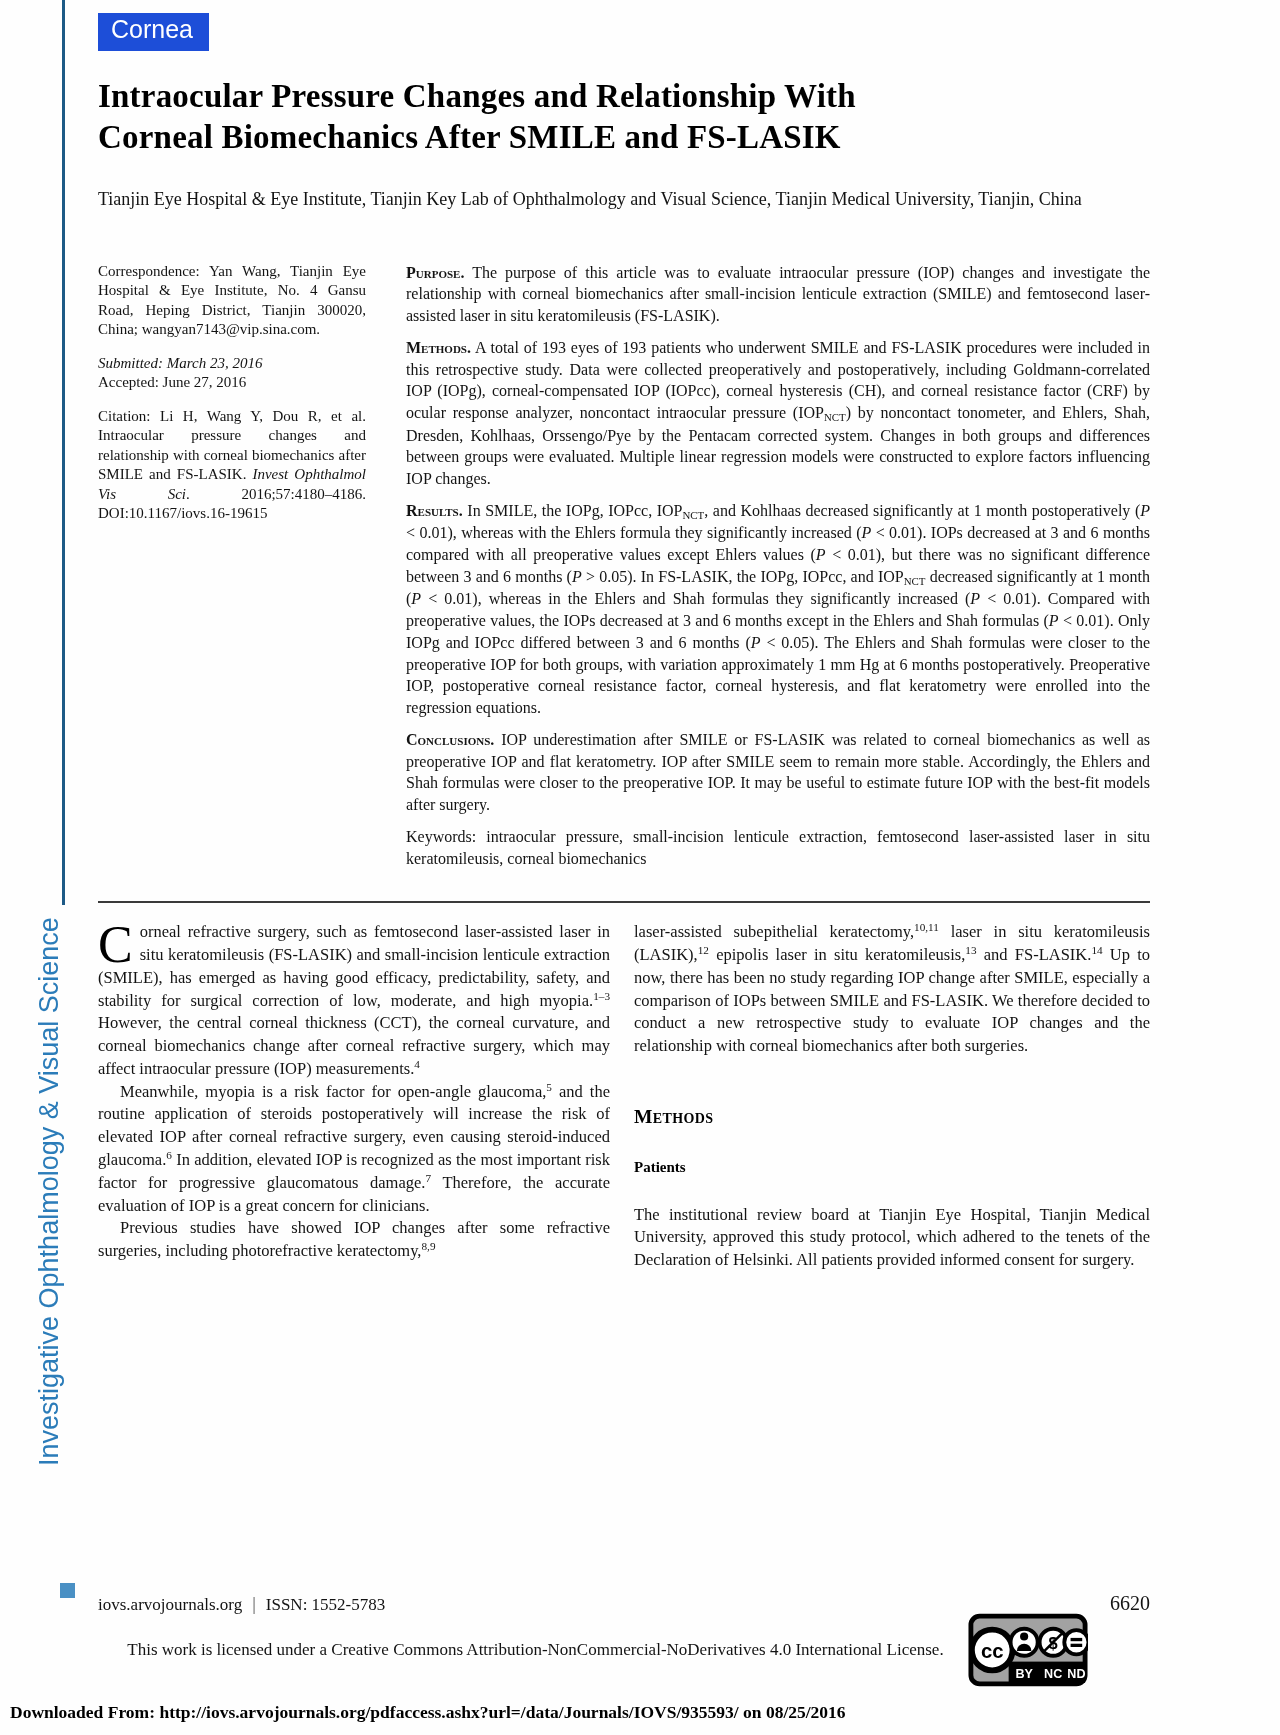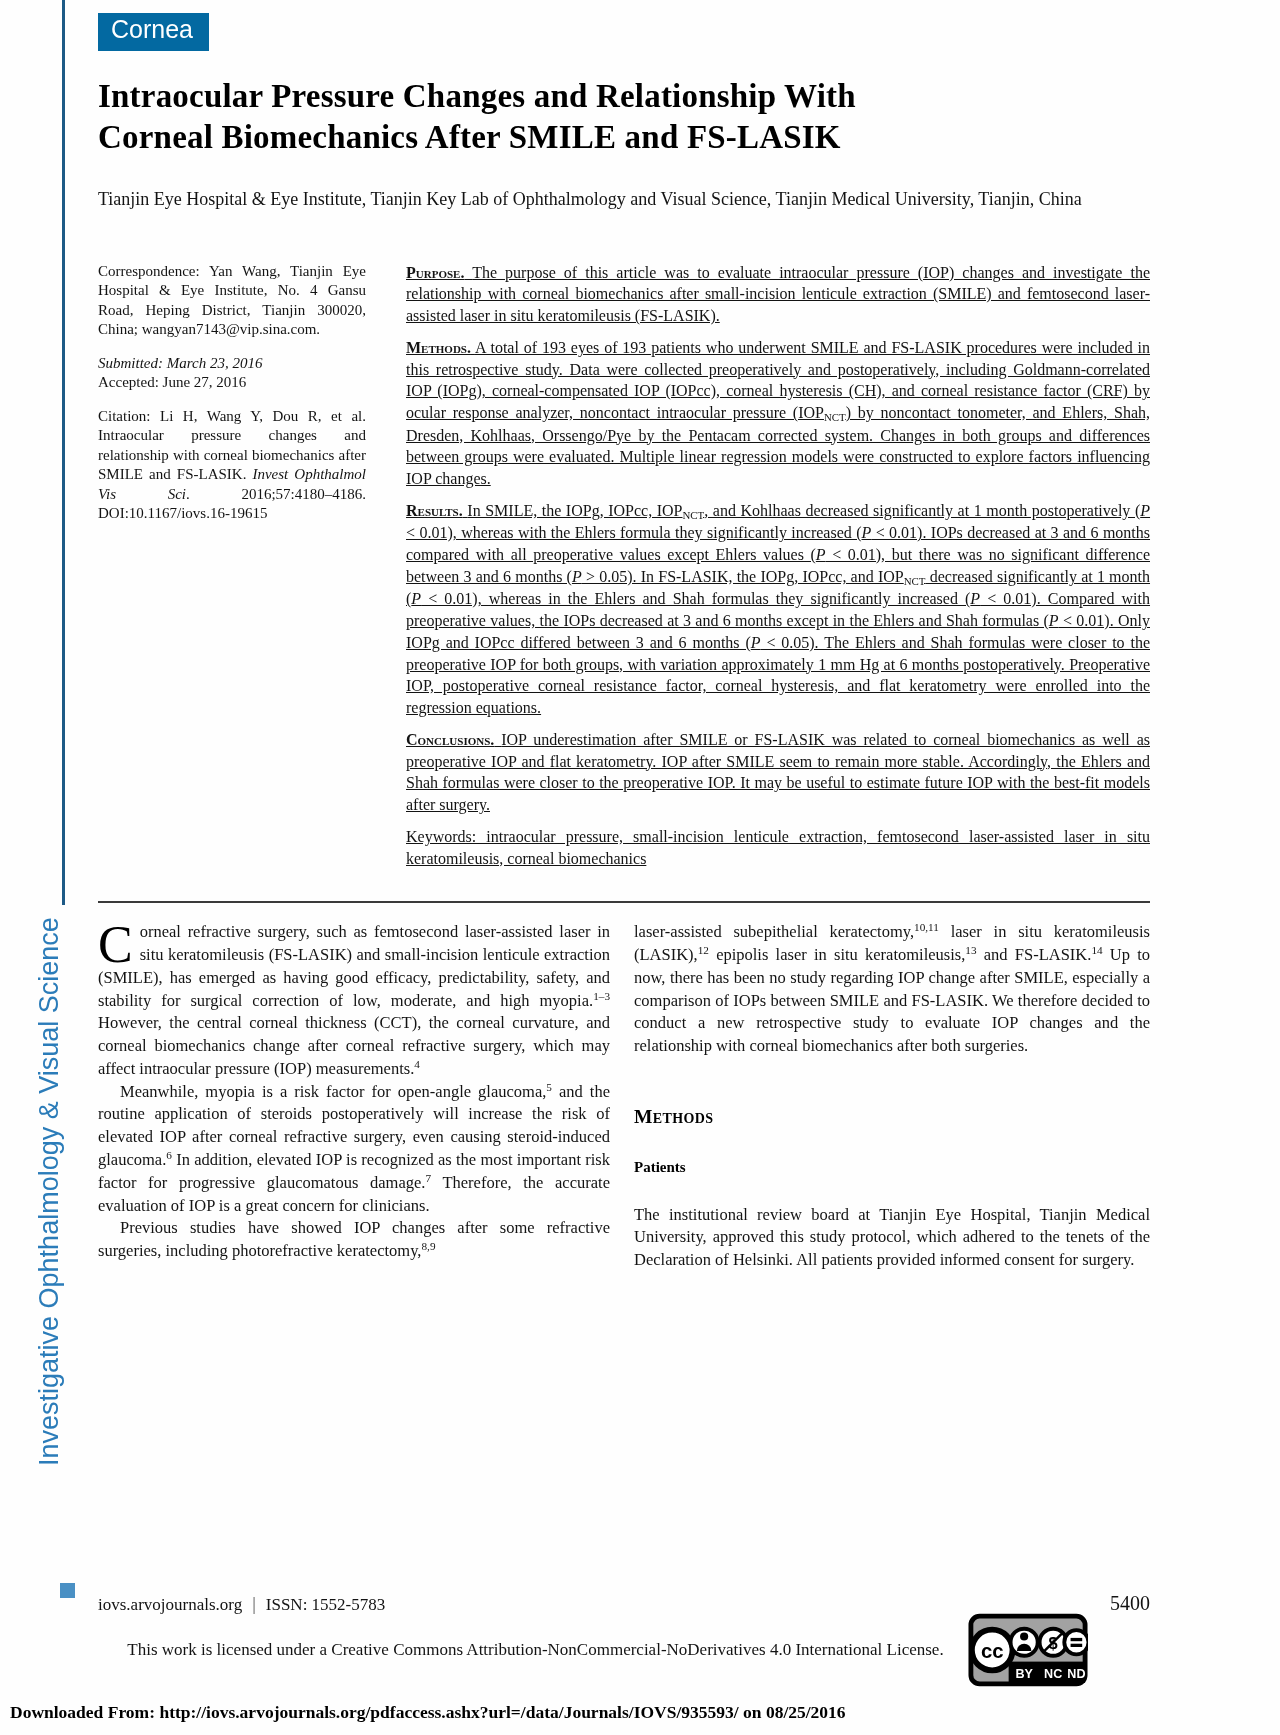--- a/index.html
+++ b/index.html
@@ -12,7 +12,7 @@
   .rail-dot{position:absolute;left:60px;top:1583px;width:15px;height:15px;background:#4a90c4;}
   
   .content{position:absolute;left:98px;top:0;width:1052px;}
-  .badge{display:inline-block;margin-top:13px;background:#0369a1;color:#fff;
+  .badge{display:inline-block;margin-top:13px;background:#1d4ed8;color:#fff;
          font-family:"Liberation Sans",sans-serif;font-size:25px;padding:2px 16px 7px 13px;}
   .title{margin-top:25px;font-size:33px;font-weight:bold;line-height:1.24;letter-spacing:.2px;color:#000;}
   .authors{margin-top:48px;font-size:22px;}

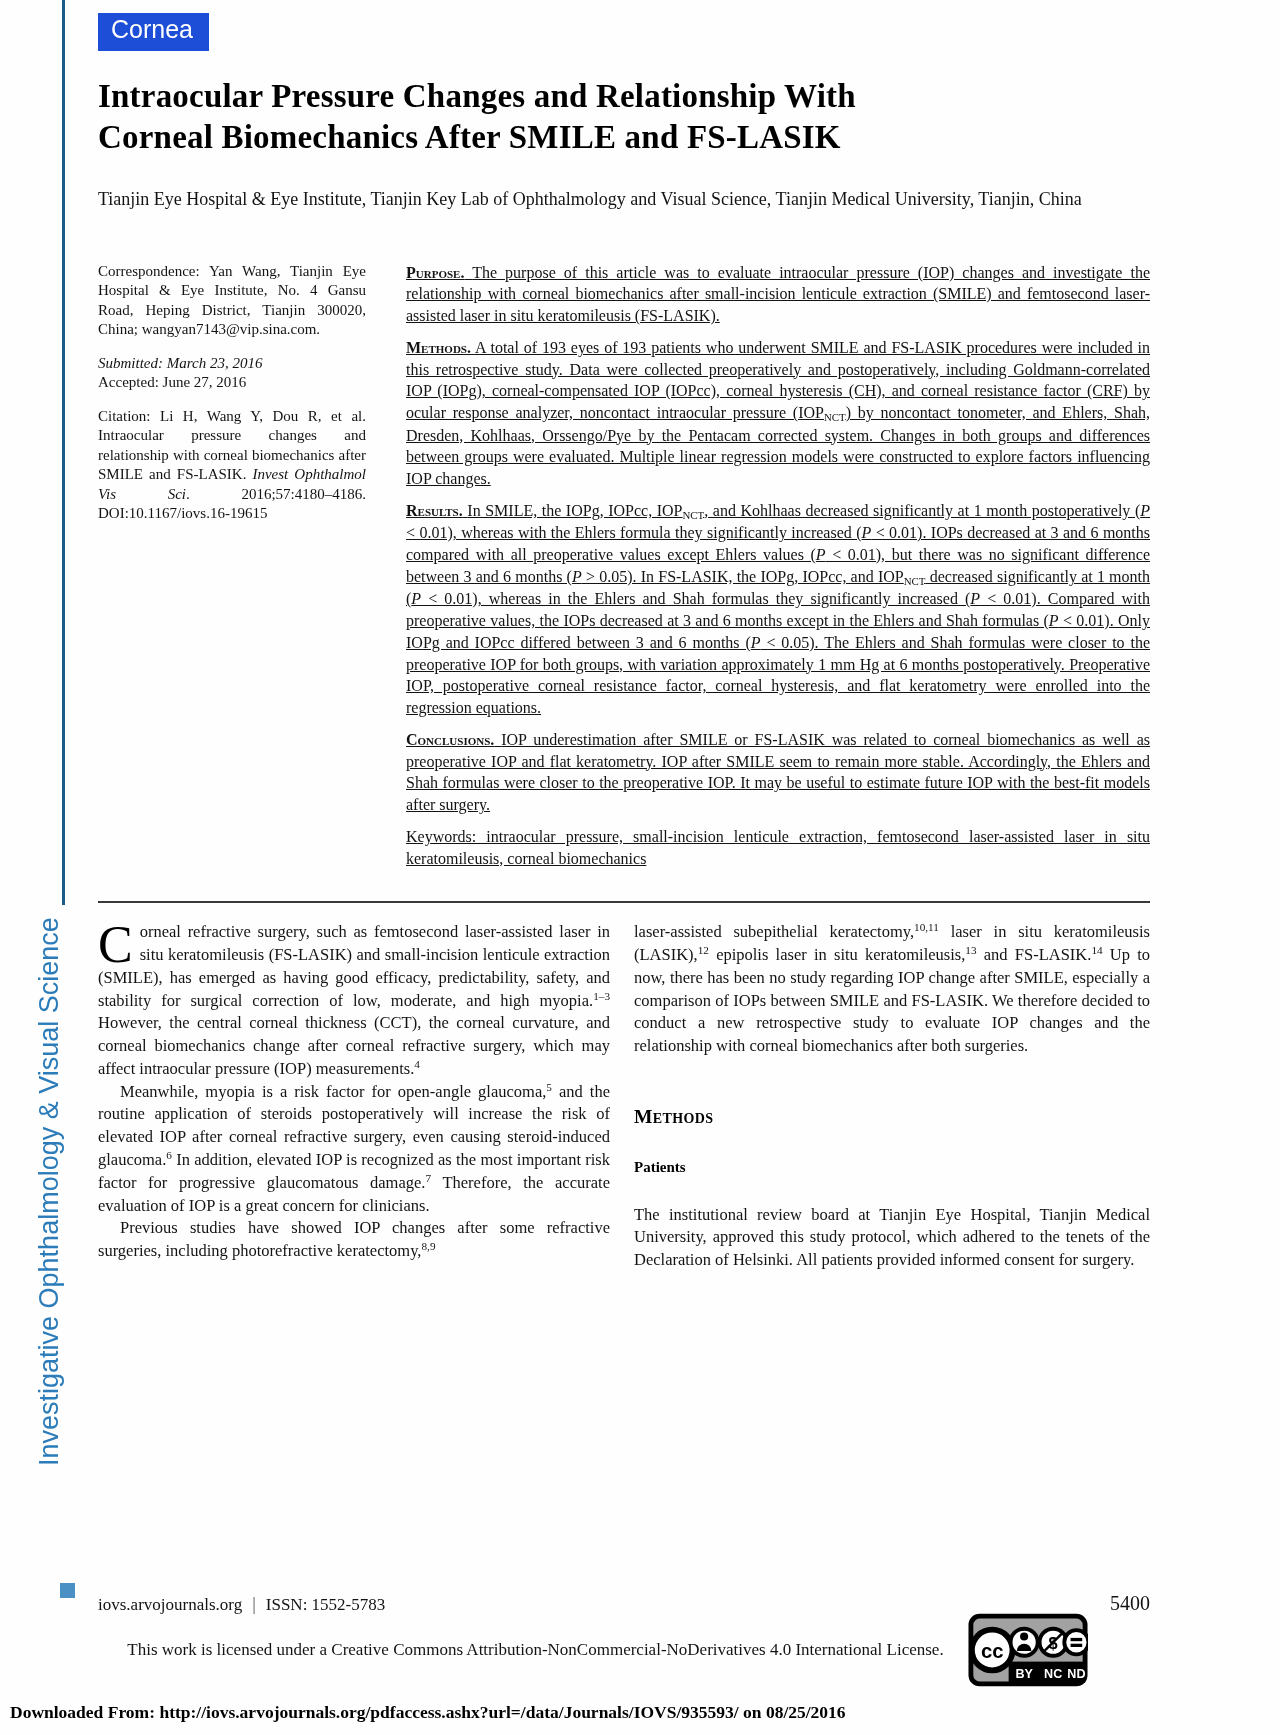--- a/index.html
+++ b/index.html
@@ -22,7 +22,7 @@
   .side-col{flex:none;width:268px;margin-right:40px;font-size:15px;line-height:1.3;text-align:justify;}
   .side-col p{margin:0 0 14px 0;}
   .abs-col{flex:1;font-size:16px;line-height:1.36;text-align:justify;}
-  .abs-col p{margin:0 0 10px 0;text-decoration:underline;}
+  .abs-col p{margin:0 0 10px 0;}
   .sc{font-variant:small-caps;font-weight:bold;}
   sub{font-size:68%;vertical-align:-0.25em;}
   sup{font-size:68%;vertical-align:super;line-height:0;}

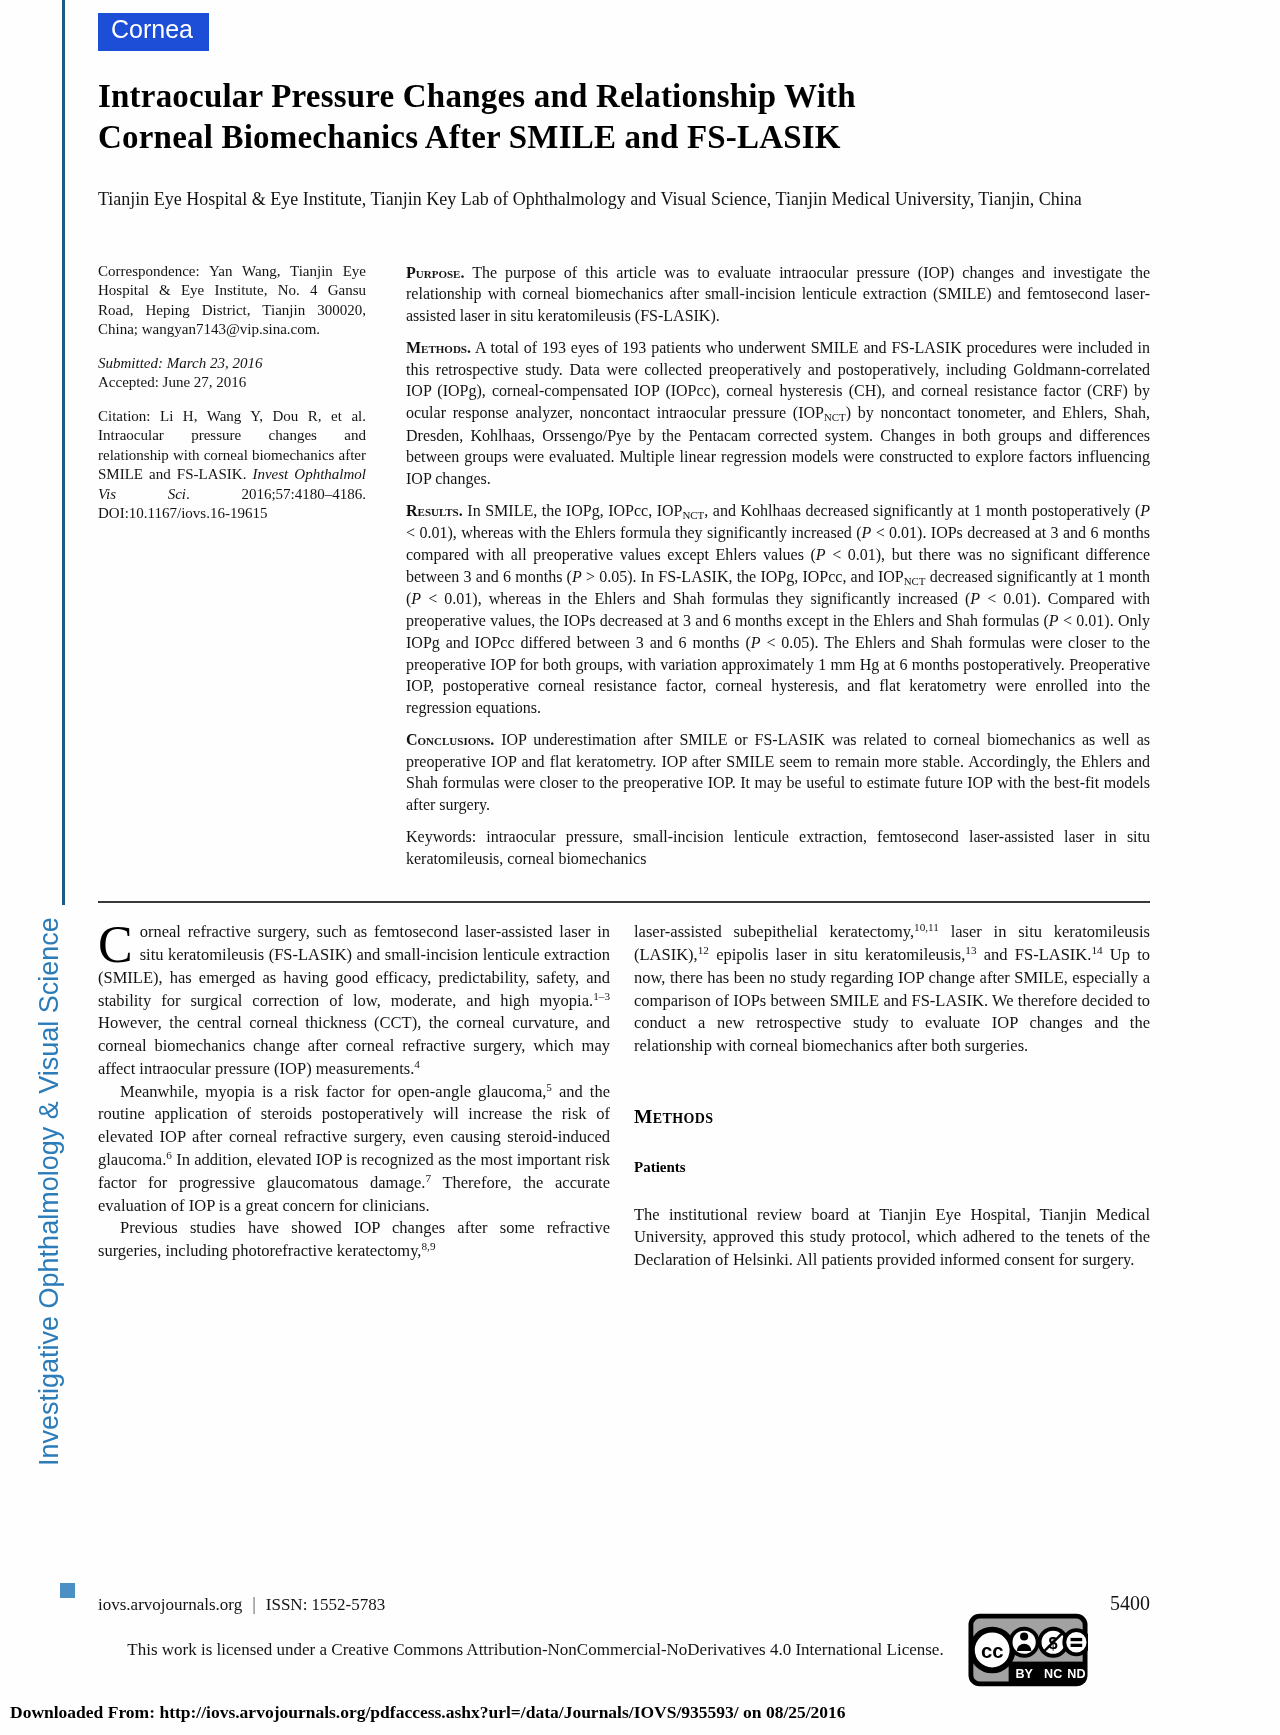--- a/index.html
+++ b/index.html
@@ -106,7 +106,7 @@
     <div>
       <span>iovs.arvojournals.org</span><span class="foot-sep">|</span><span>ISSN: 1552-5783</span>
     </div>
-    <div class="foot-page">5400</div>
+    <div class="foot-page">6620</div>
   </div>
 
   <div class="license-row">

